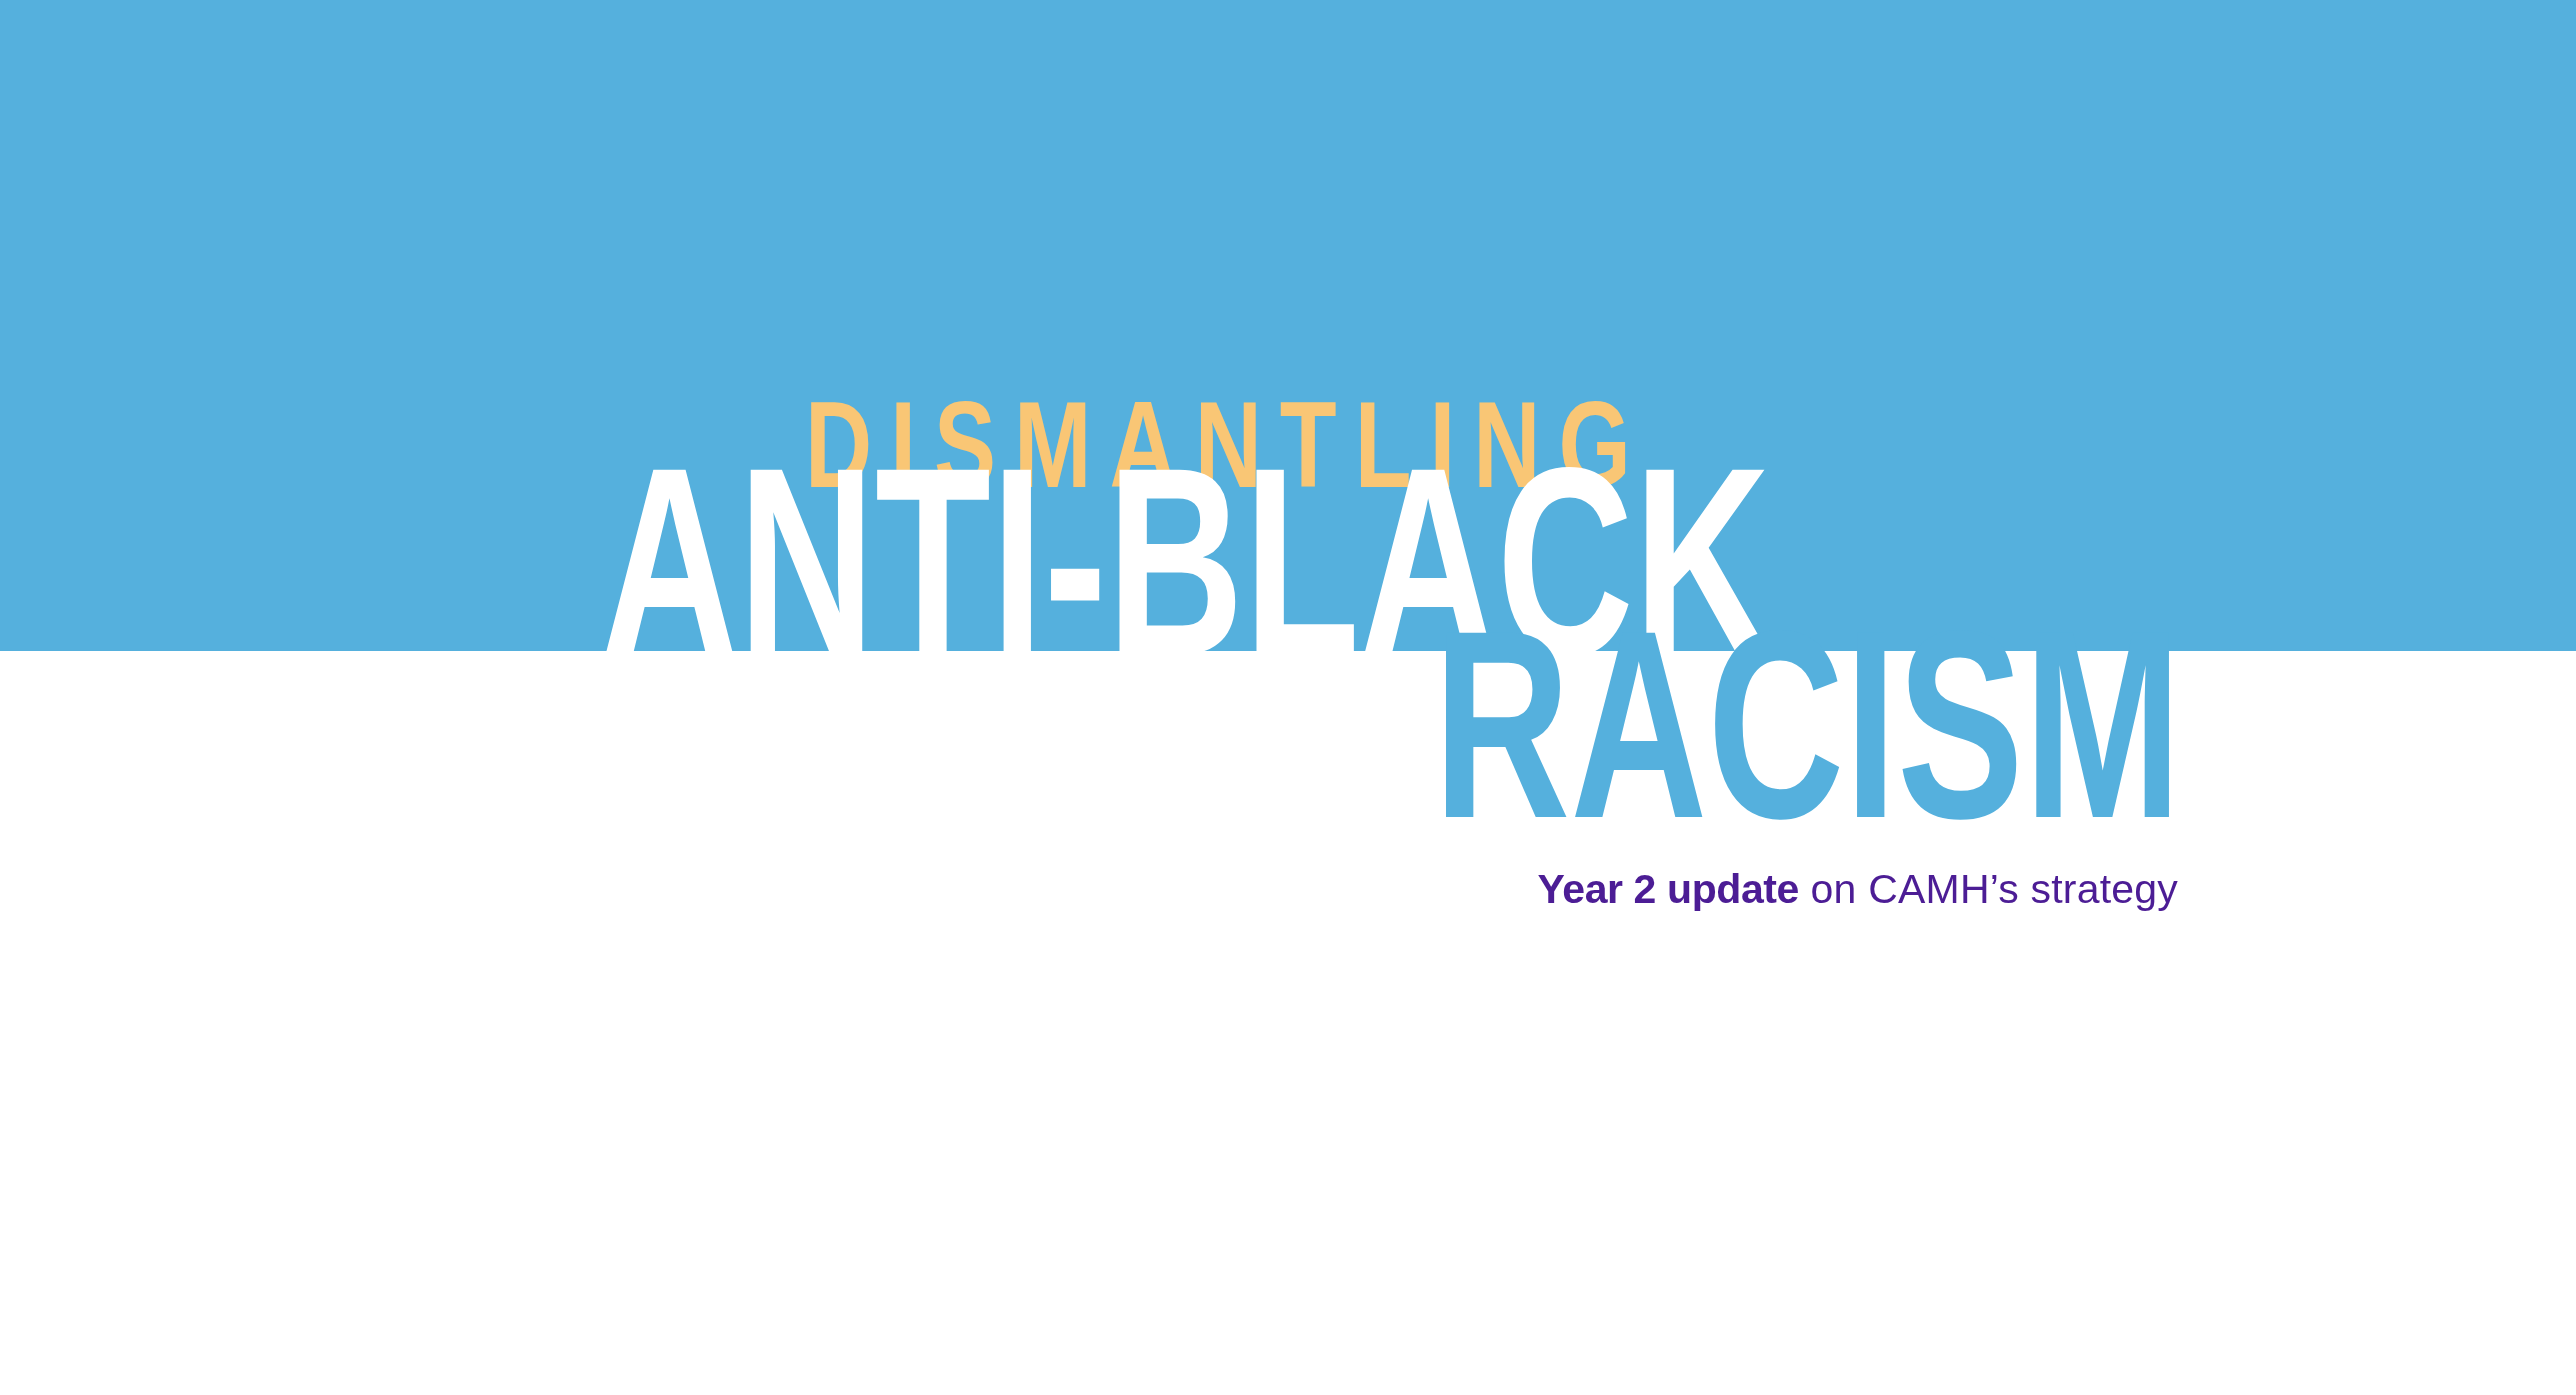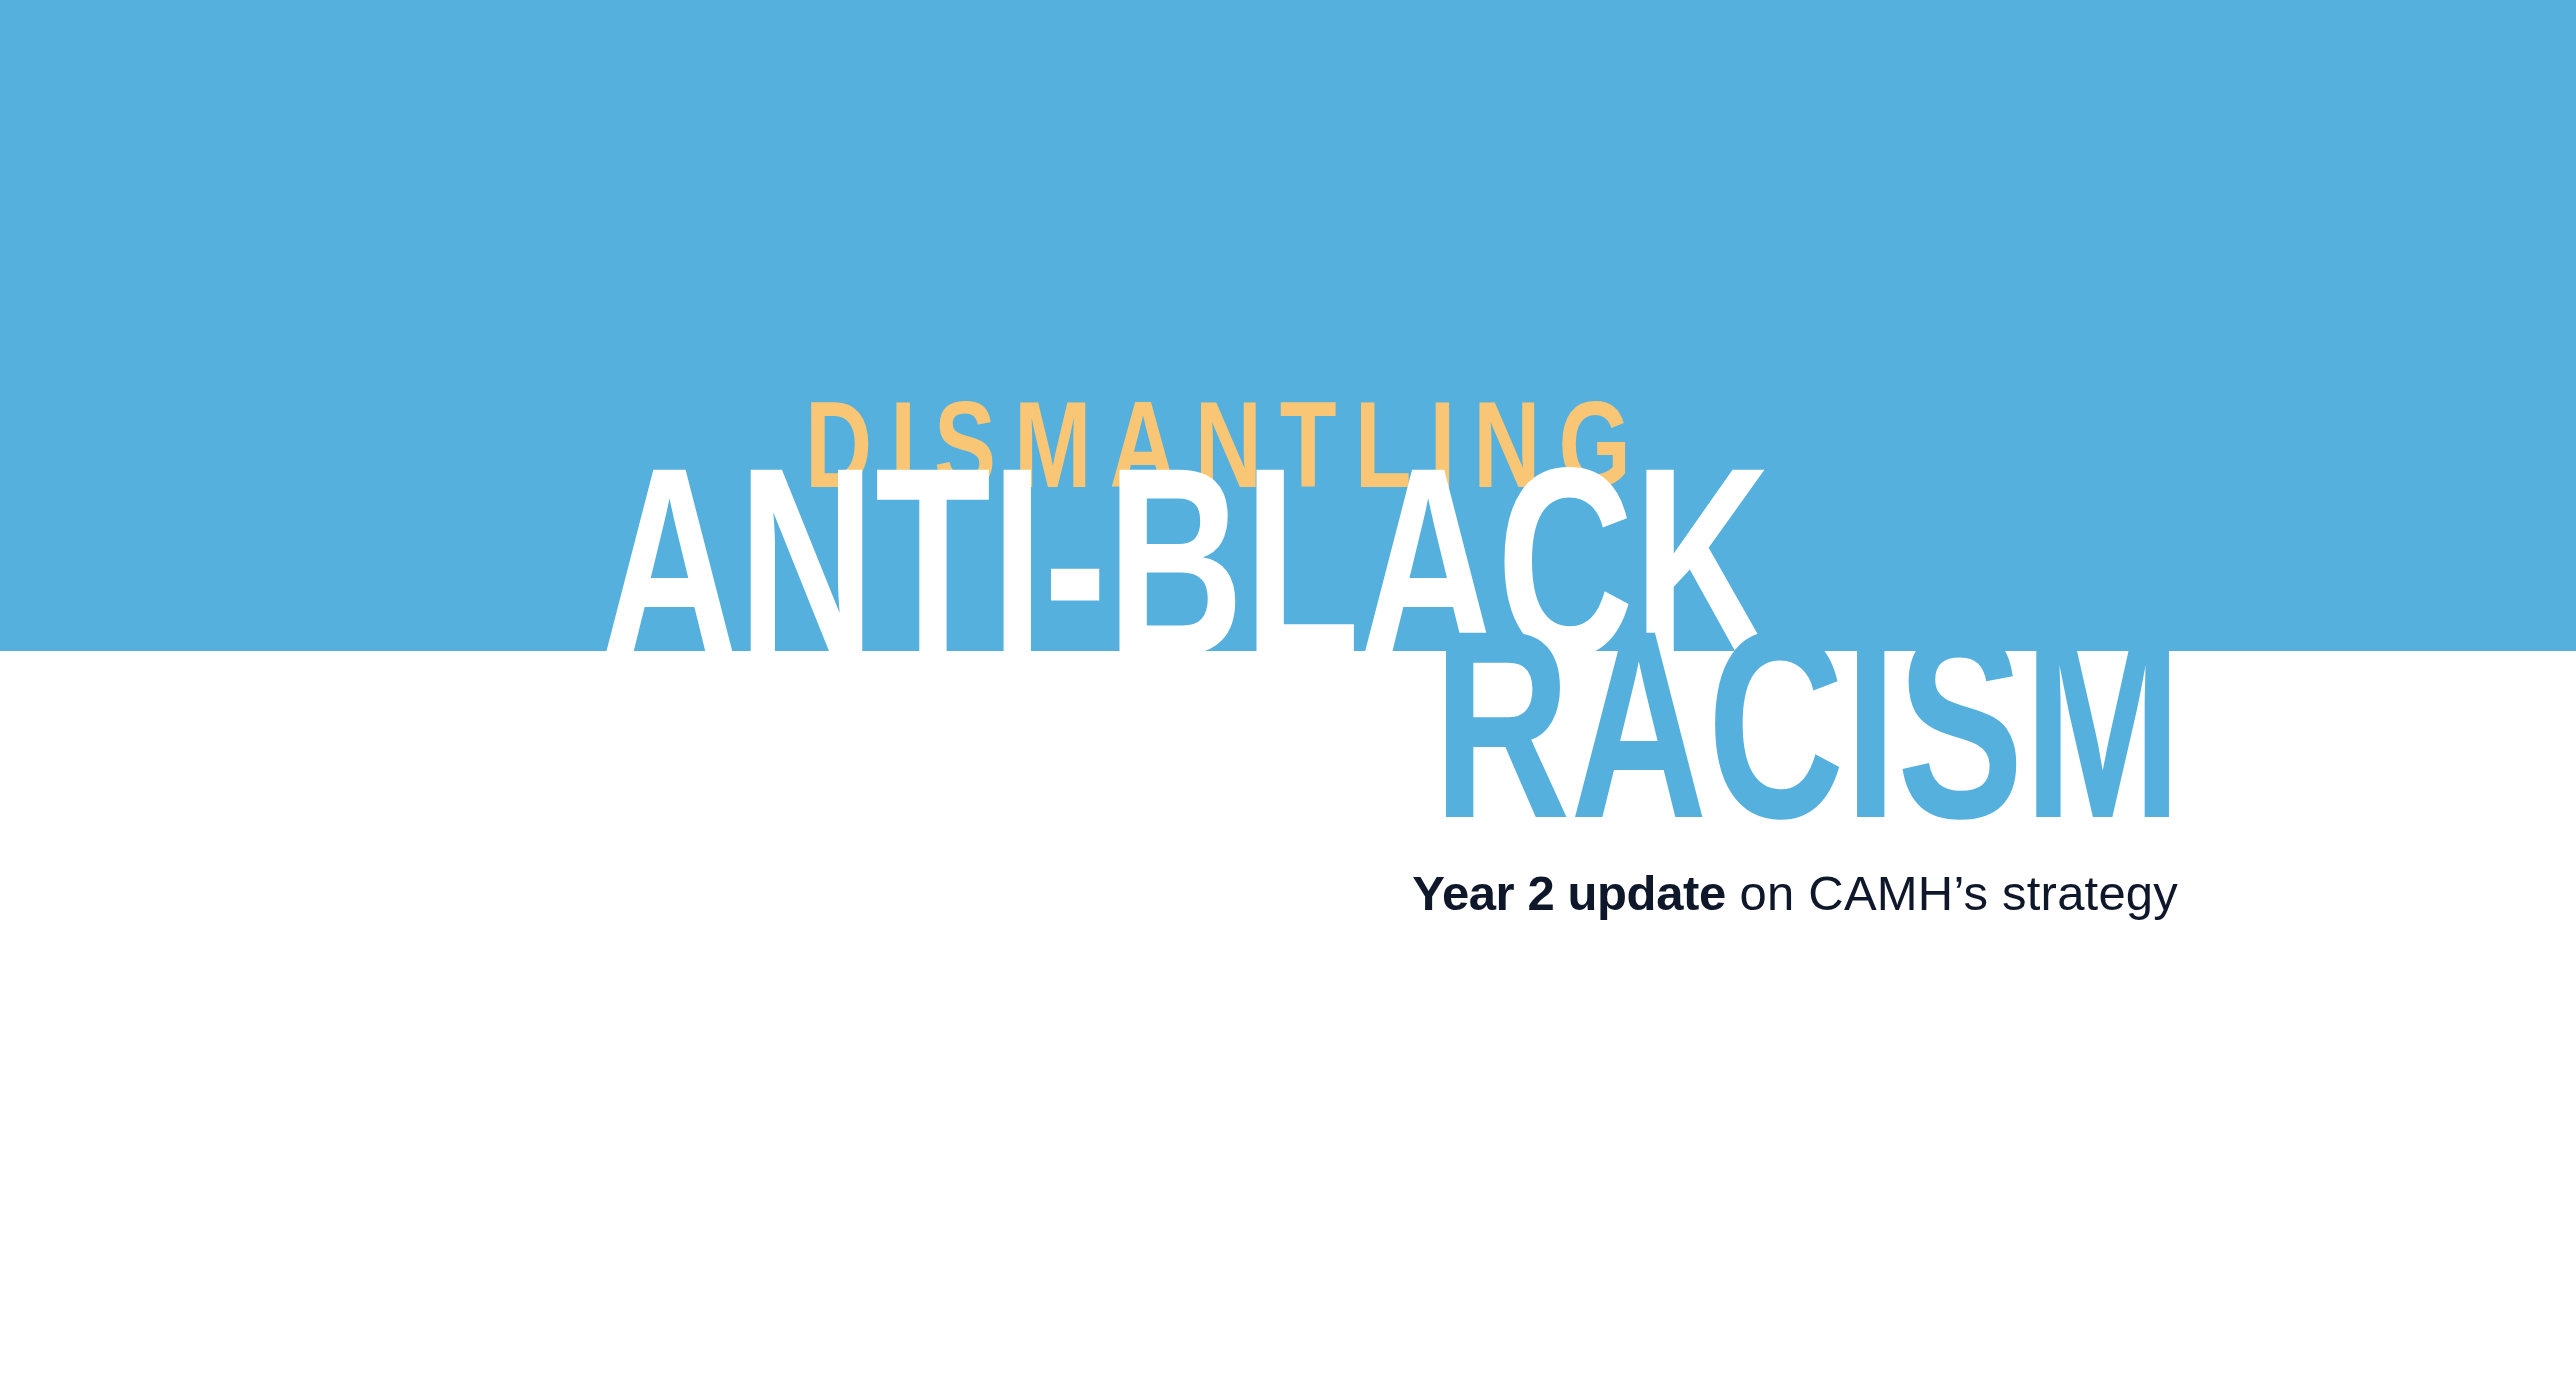--- a/index.html
+++ b/index.html
@@ -106,10 +106,10 @@
     top: 860px;
     margin: 0;
     font-family: "Liberation Sans", sans-serif;
-    font-size: 49px;
+    font-size: 41px;
     line-height: 1.05;
     white-space: nowrap;
-    color: #0f172a;
+    color: #4c1d95;
     z-index: 5;
   }
   .subtitle .sub-strong {

